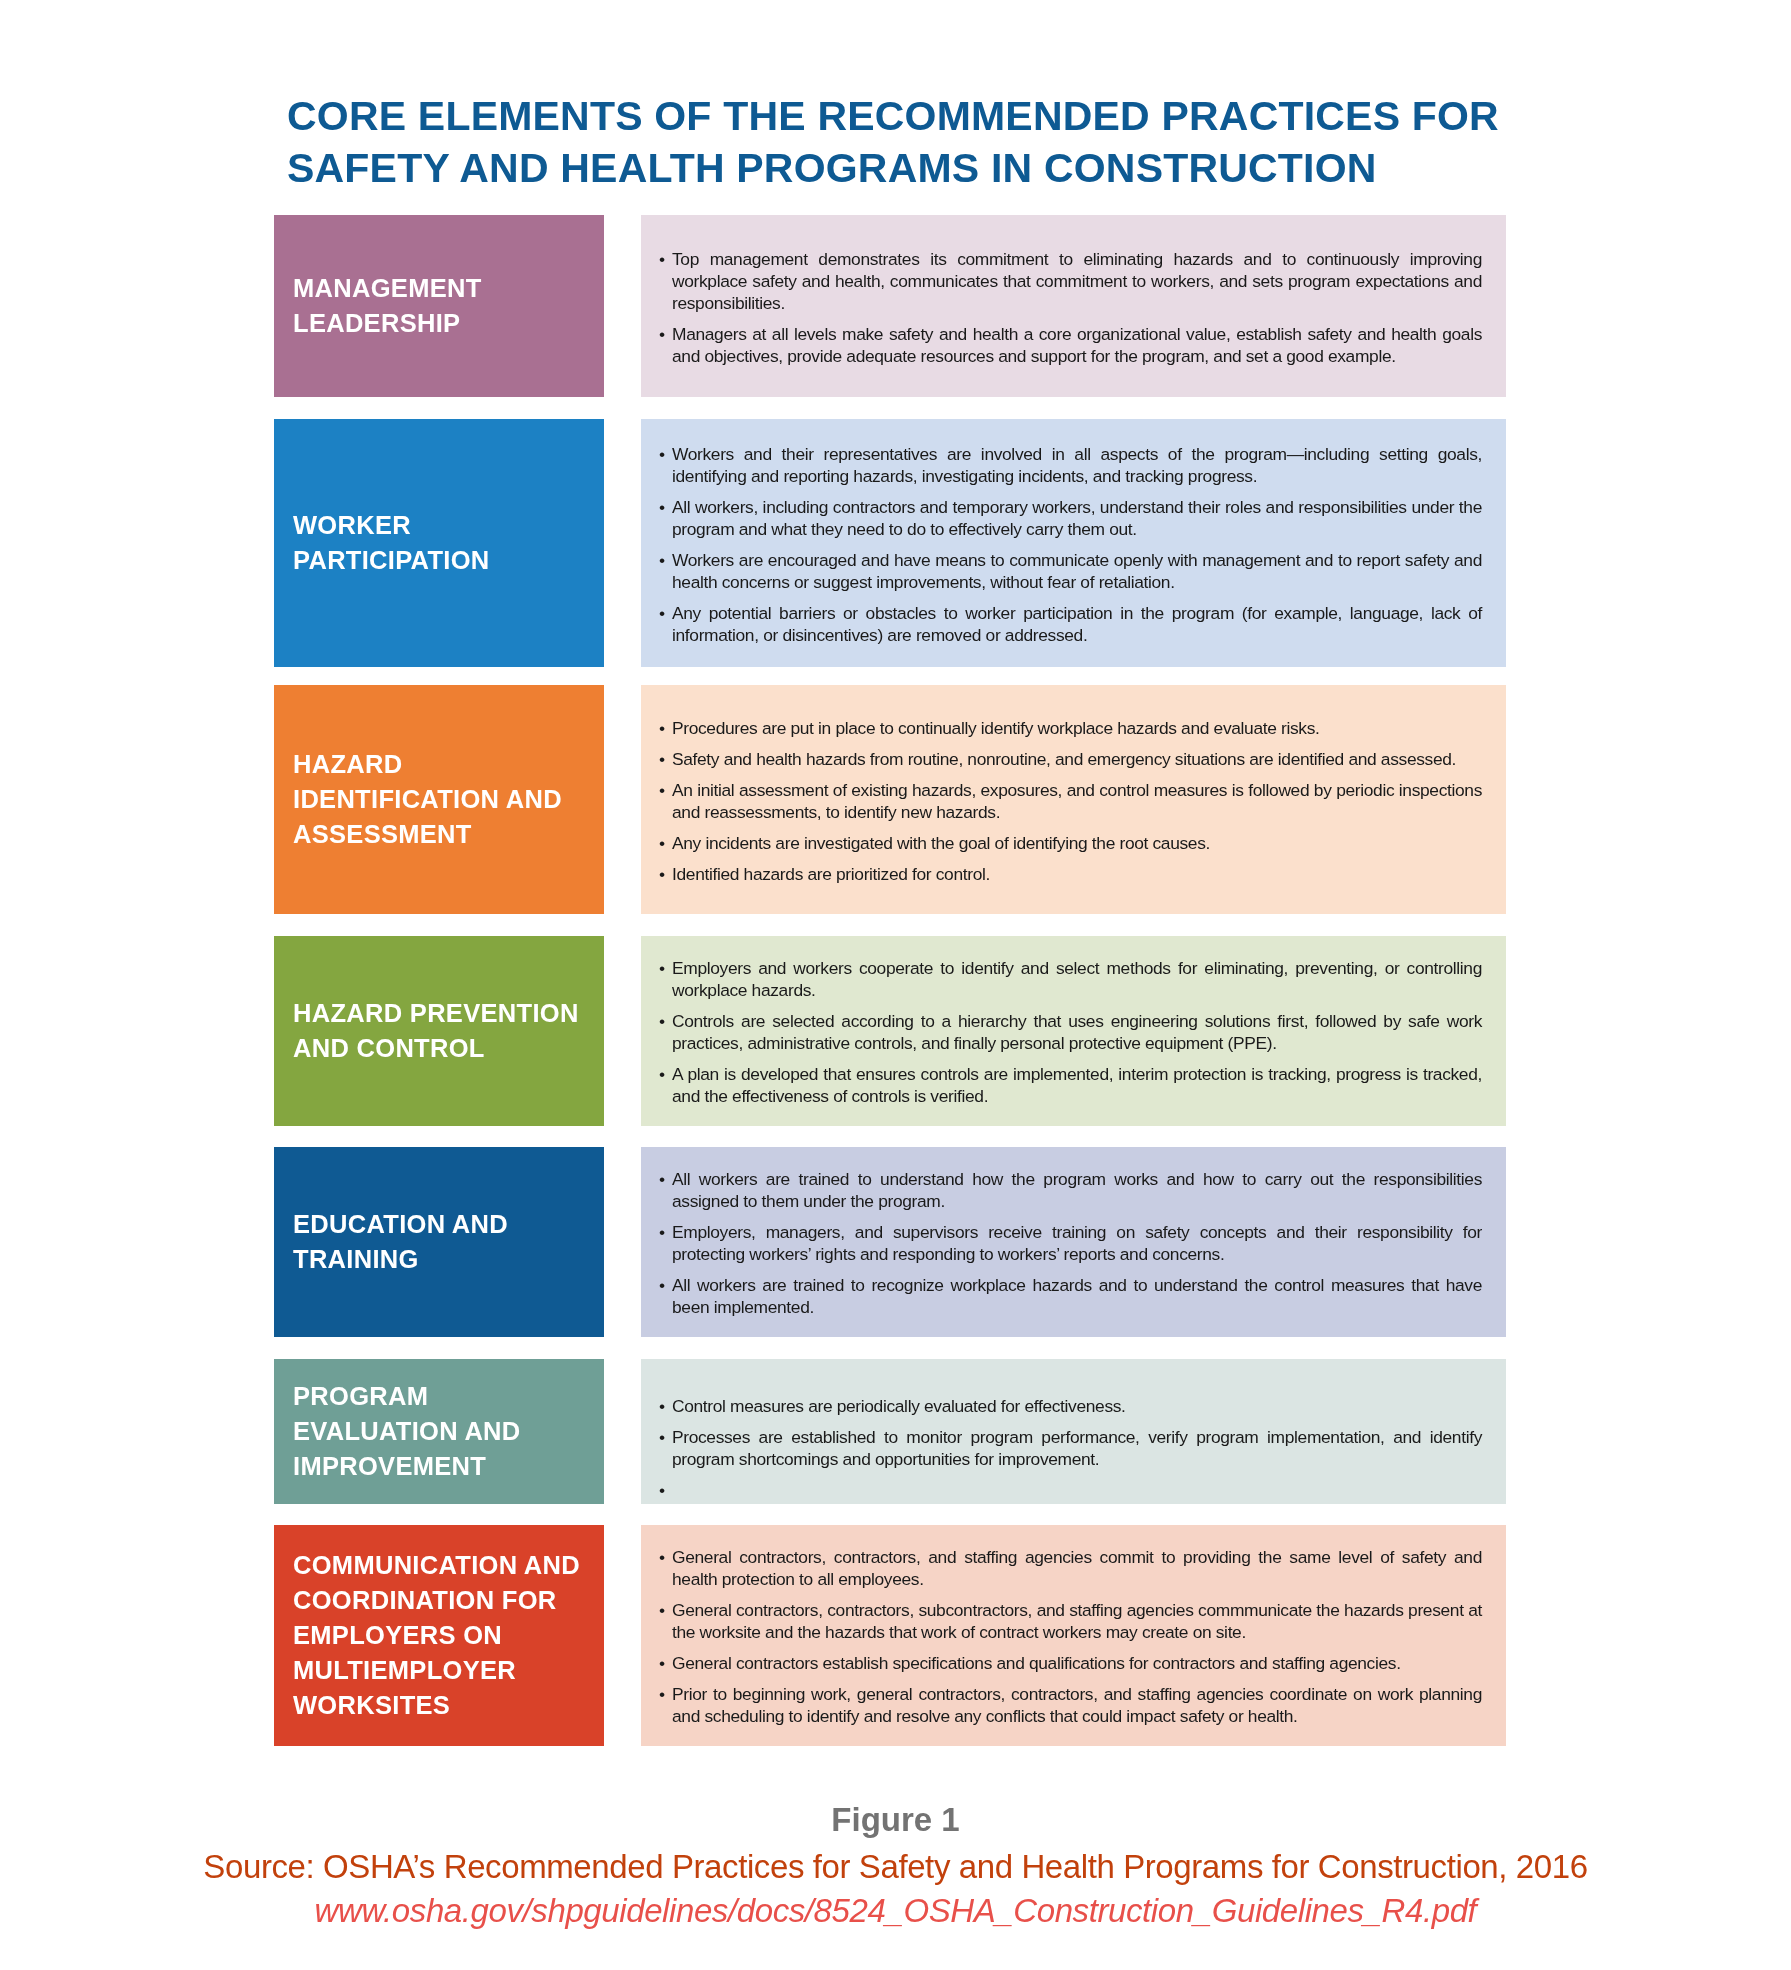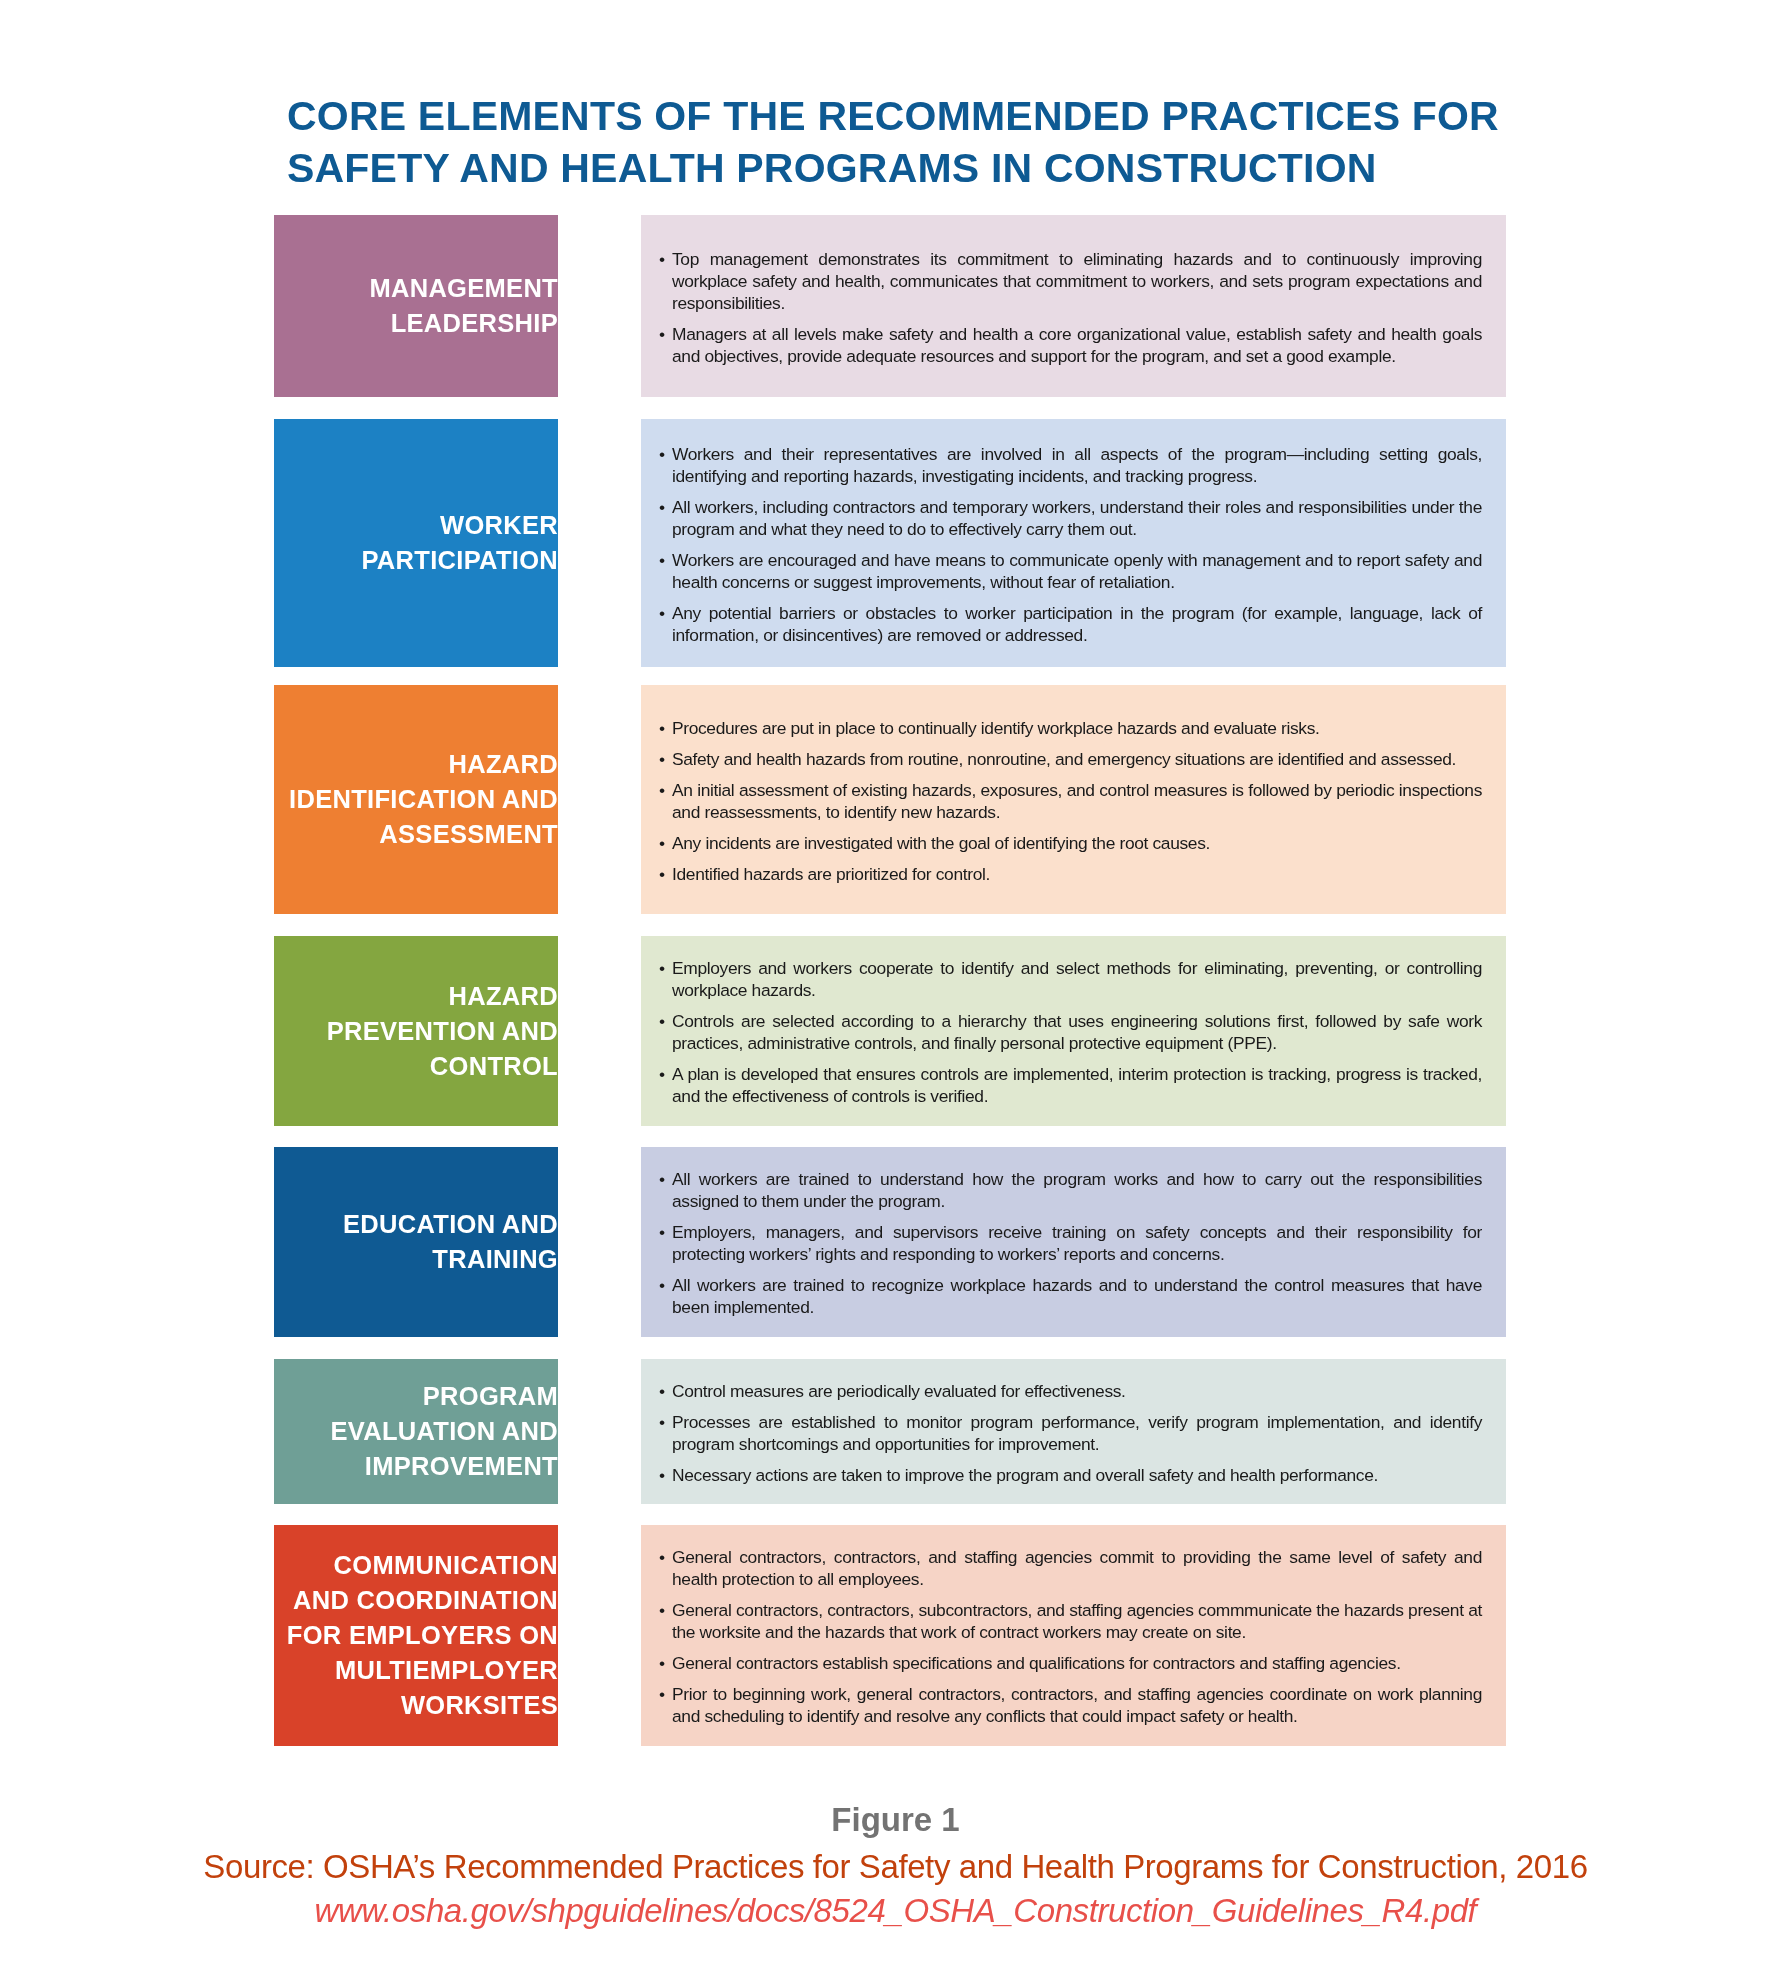--- a/index.html
+++ b/index.html
@@ -11,10 +11,10 @@
     }
     .row { position: absolute; left: 274px; width: 1232px; }
     .label {
-      position: absolute; left: 0; top: 0; bottom: 0; width: 284px;
-      display: flex; align-items: center; justify-content: center; text-align: right;
+      position: absolute; left: 0; top: 0; bottom: 0; width: 330px;
+      display: flex; align-items: center; justify-content: center; text-align: left;
       color: #ffffff; font-family: "Liberation Sans", sans-serif; font-weight: bold;
-      font-size: 25.5px; line-height: 35px; letter-spacing: 0.3px; padding: 0 0; box-sizing: border-box;
+      font-size: 25.5px; line-height: 35px; letter-spacing: 0.3px; padding: 0 19px; box-sizing: border-box;
     }
     .content {
       position: absolute; left: 367px; right: 0; top: 0; bottom: 0;

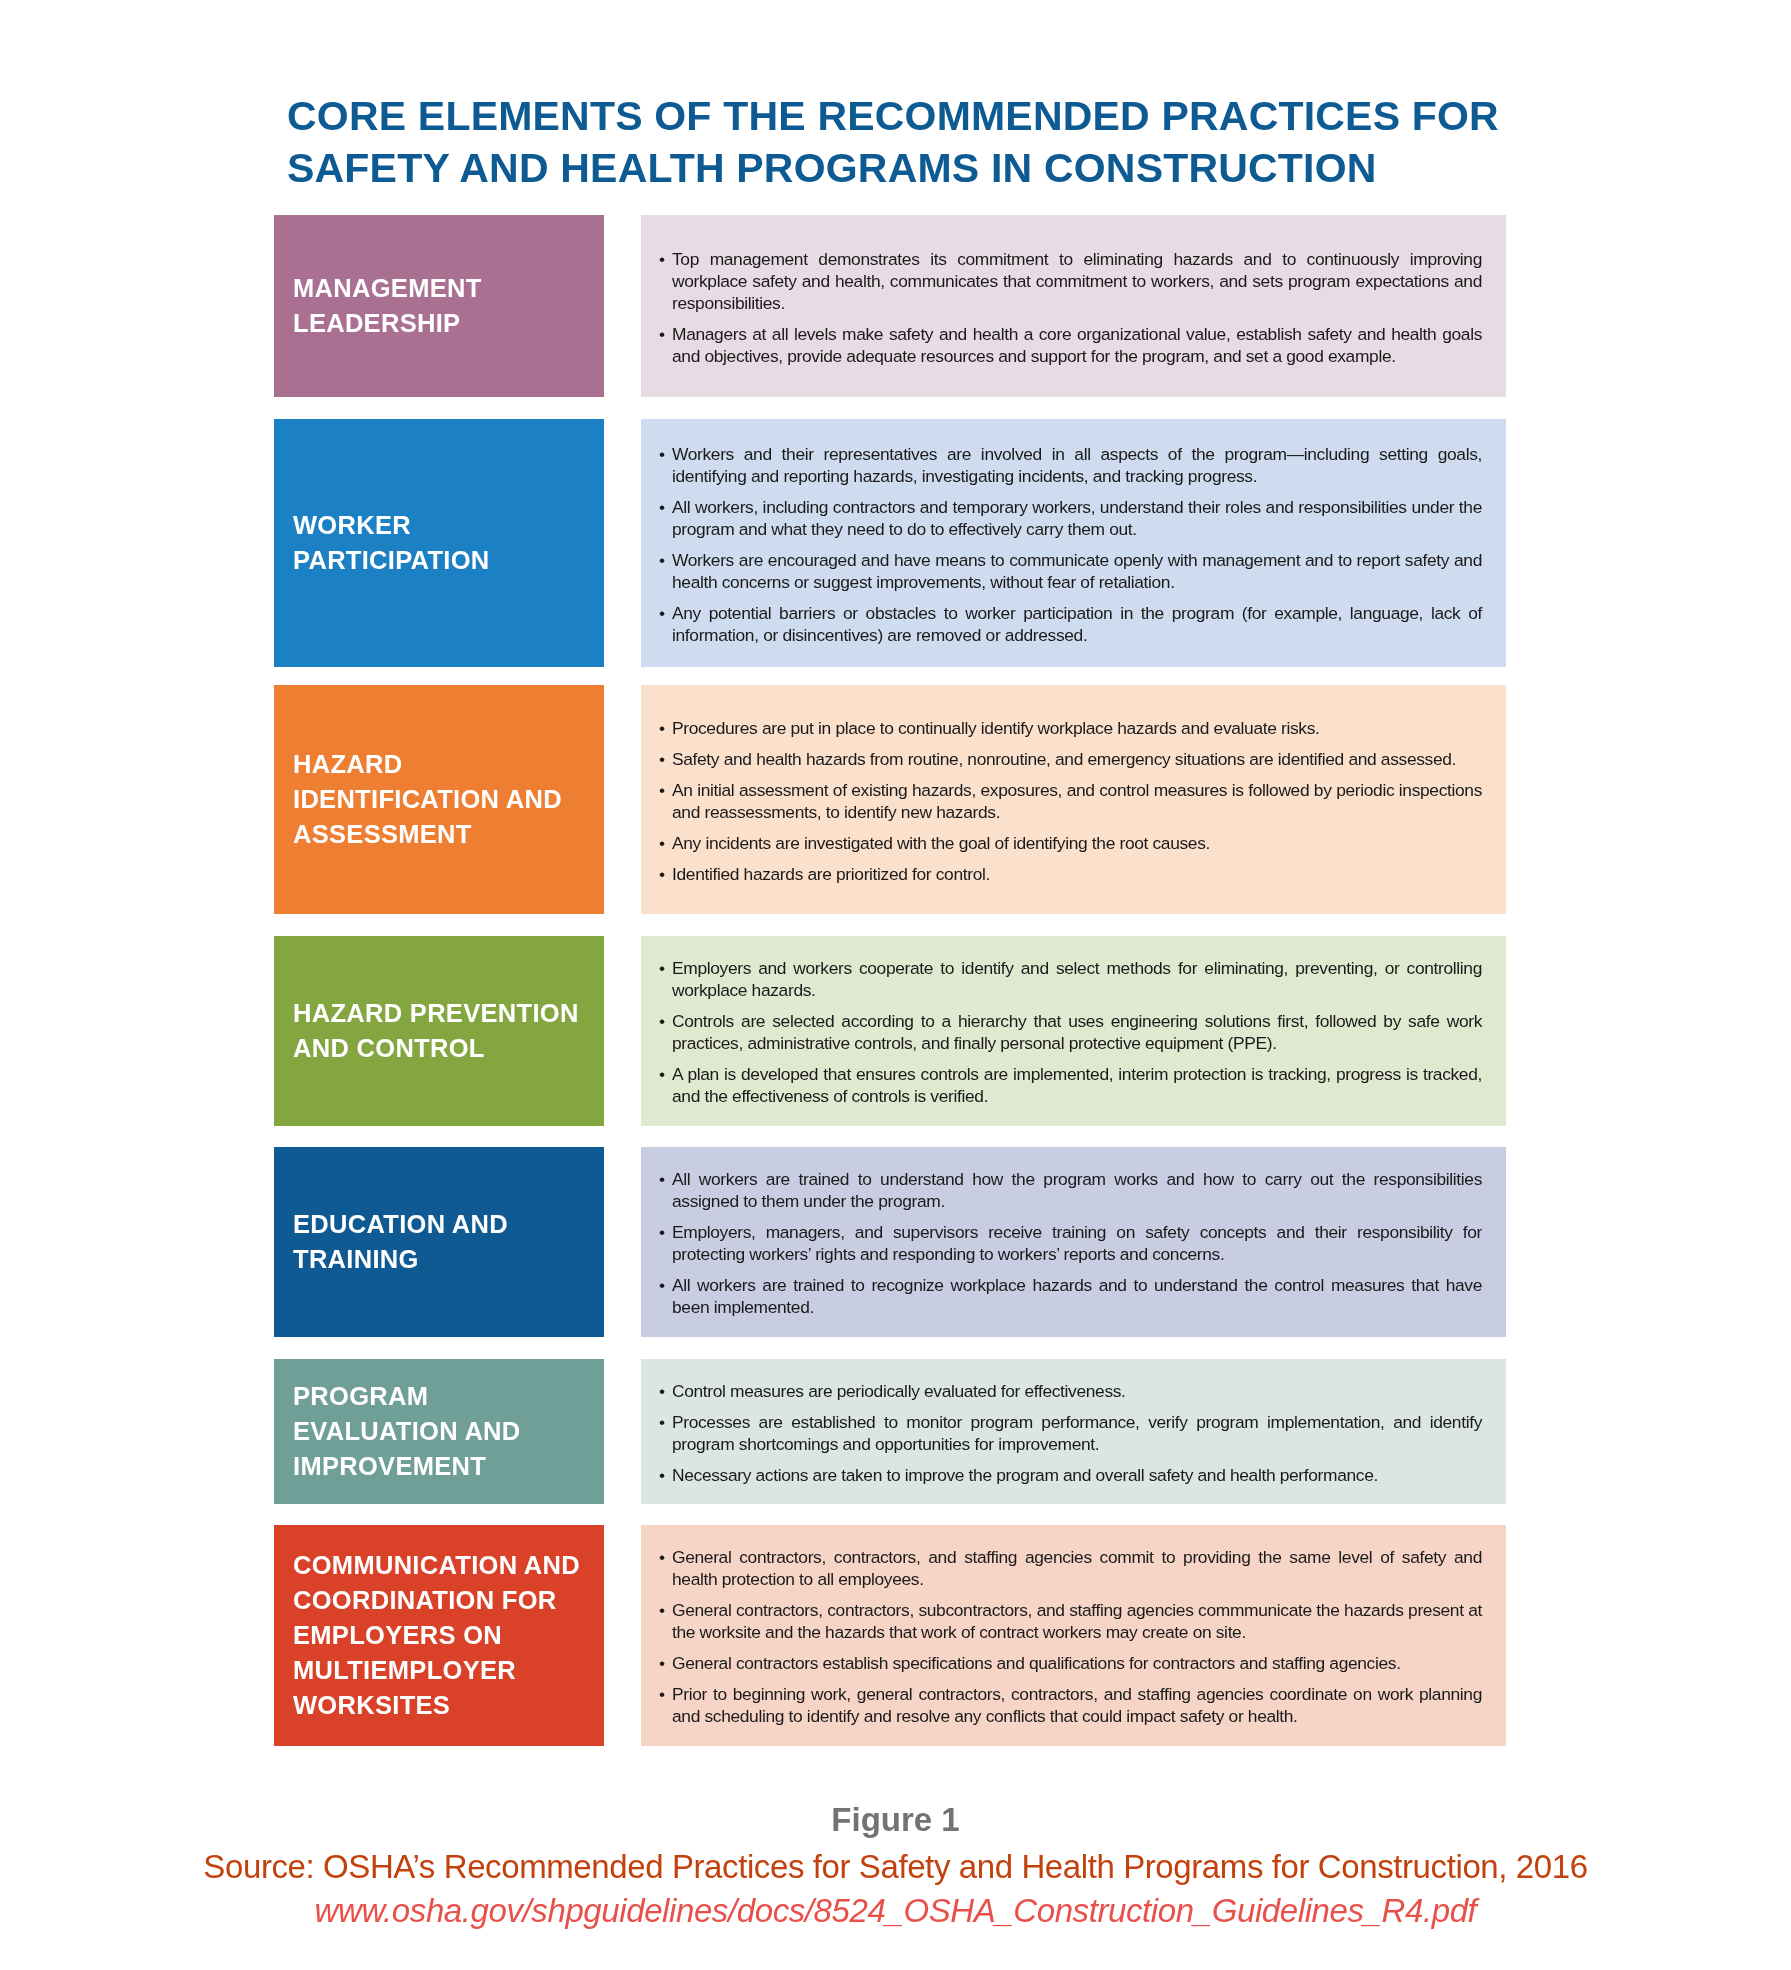--- a/index.html
+++ b/index.html
@@ -108,7 +108,7 @@
     <ul class="bullets">
       <li><span class="dot">•</span><span>Control measures are periodically evaluated for effectiveness.</span></li>
       <li><span class="dot">•</span><span>Processes are established to monitor program performance, verify program implementation, and identify program shortcomings and opportunities for improvement.</span></li>
-      <li><span class="dot">•</span><span>Necessary actions are taken to improve the program and overall safety and health performance.</span></li>
+      <li><span class="dot">•</span></li>
     </ul>
   </div>
 </section>

